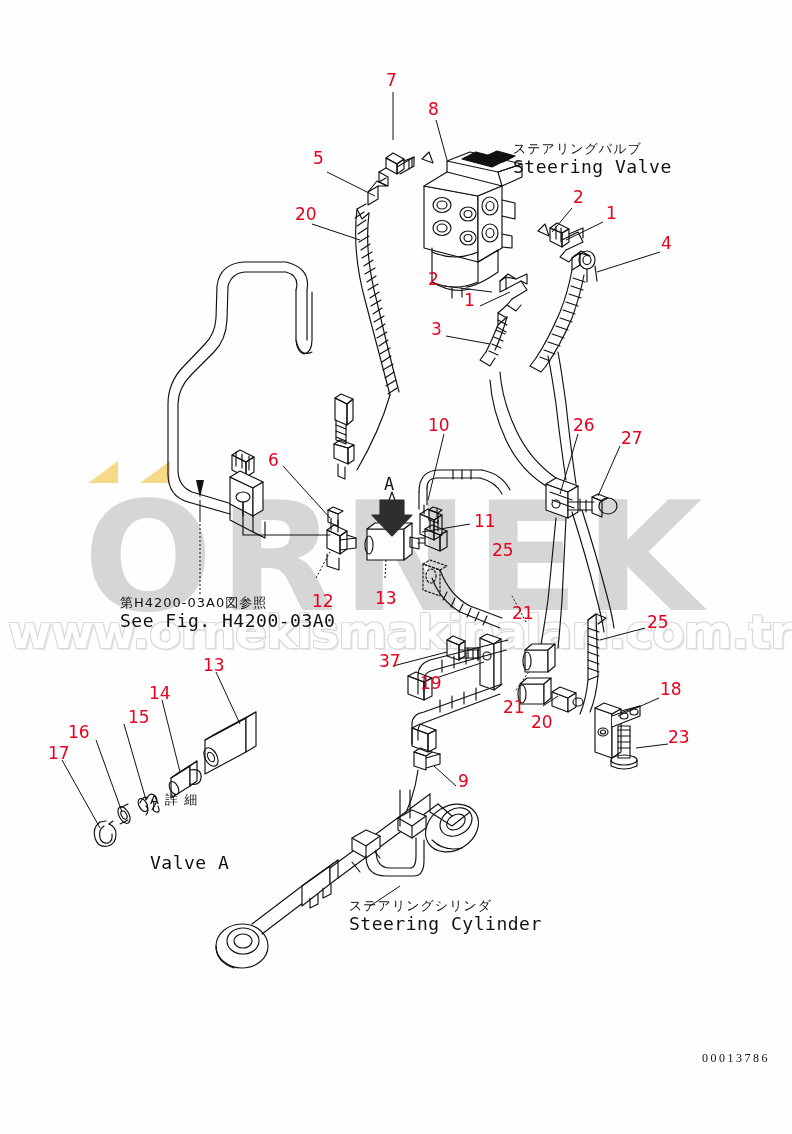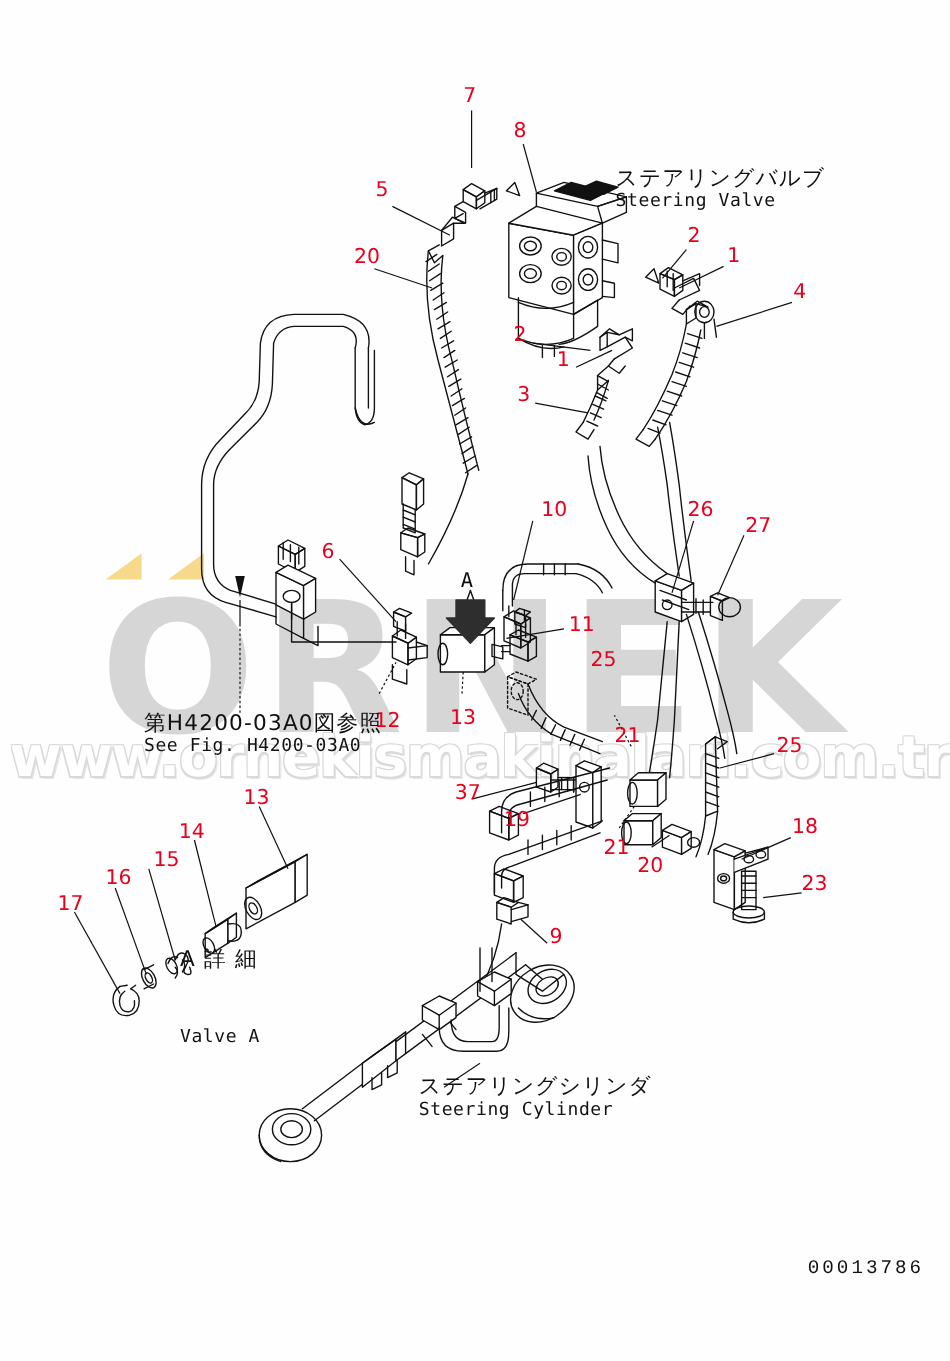--- a/index.html
+++ b/index.html
@@ -11,7 +11,7 @@
        font-size:17px;line-height:1;white-space:nowrap;}
   .cap{position:absolute;color:#111;font-family:"DejaVu Sans Mono","DejaVu Sans",monospace;
        font-size:15px;line-height:16px;white-space:pre;letter-spacing:.5px;}
-  .capjp{font-family:"DejaVu Sans",sans-serif;font-size:18px;letter-spacing:1px;}
+  .capjp{font-family:"DejaVu Sans",sans-serif;font-size:13px;letter-spacing:1px;}
   #drawno{position:absolute;right:22px;bottom:68px;color:#111;
           font-family:Liberation Mono, monospace;font-size:16px;letter-spacing:2.5px;}
   

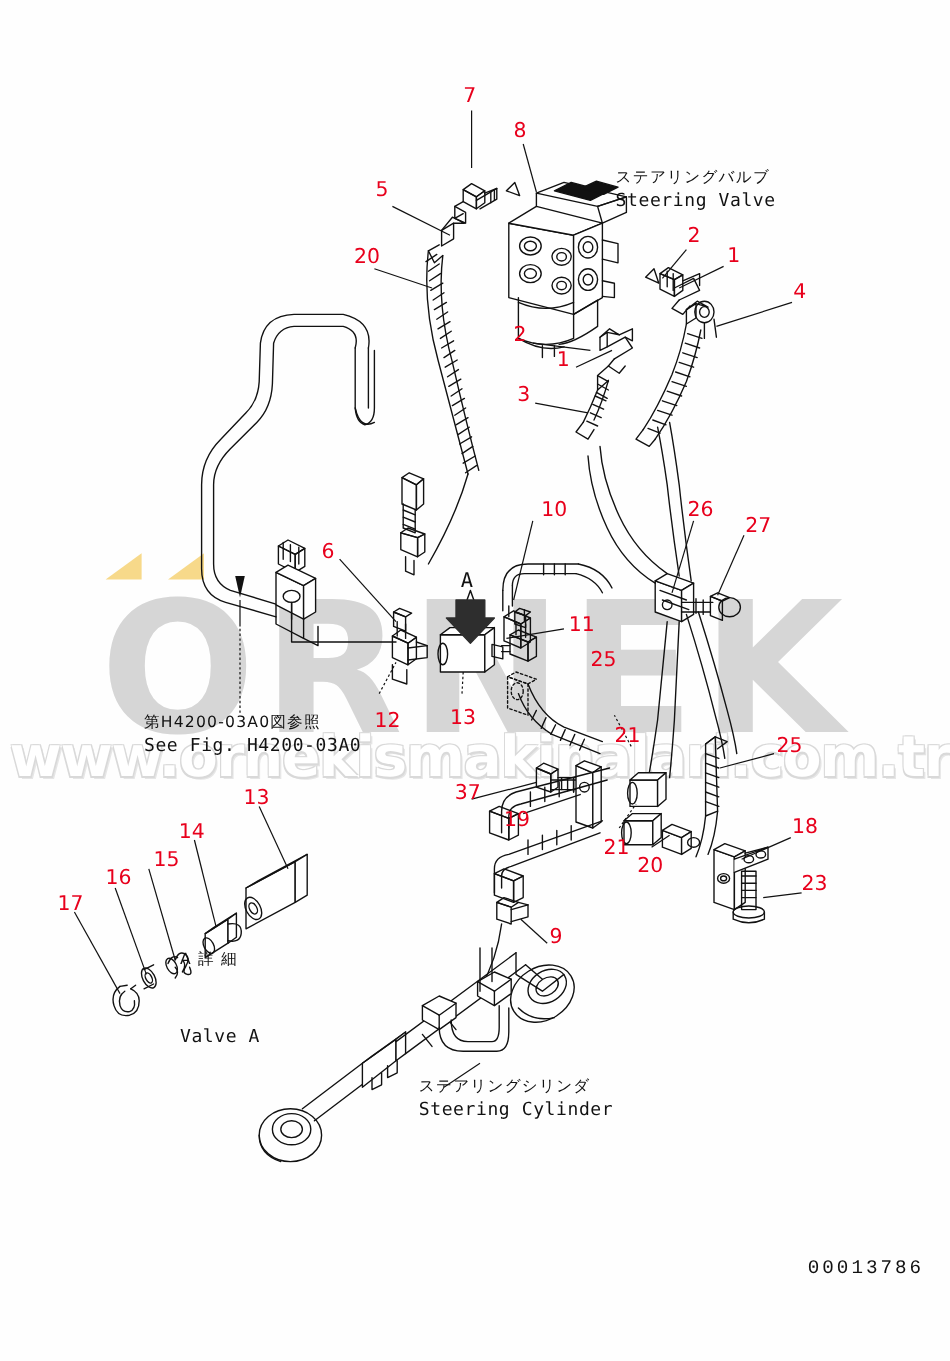--- a/index.html
+++ b/index.html
@@ -10,7 +10,7 @@
   .lbl{position:absolute;color:#e8001c;font-family:"DejaVu Sans",sans-serif;
        font-size:17px;line-height:1;white-space:nowrap;}
   .cap{position:absolute;color:#111;font-family:"DejaVu Sans Mono","DejaVu Sans",monospace;
-       font-size:15px;line-height:16px;white-space:pre;letter-spacing:.5px;}
+       font-size:18px;line-height:16px;white-space:pre;letter-spacing:.5px;}
   .capjp{font-family:"DejaVu Sans",sans-serif;font-size:13px;letter-spacing:1px;}
   #drawno{position:absolute;right:22px;bottom:68px;color:#111;
           font-family:Liberation Mono, monospace;font-size:16px;letter-spacing:2.5px;}

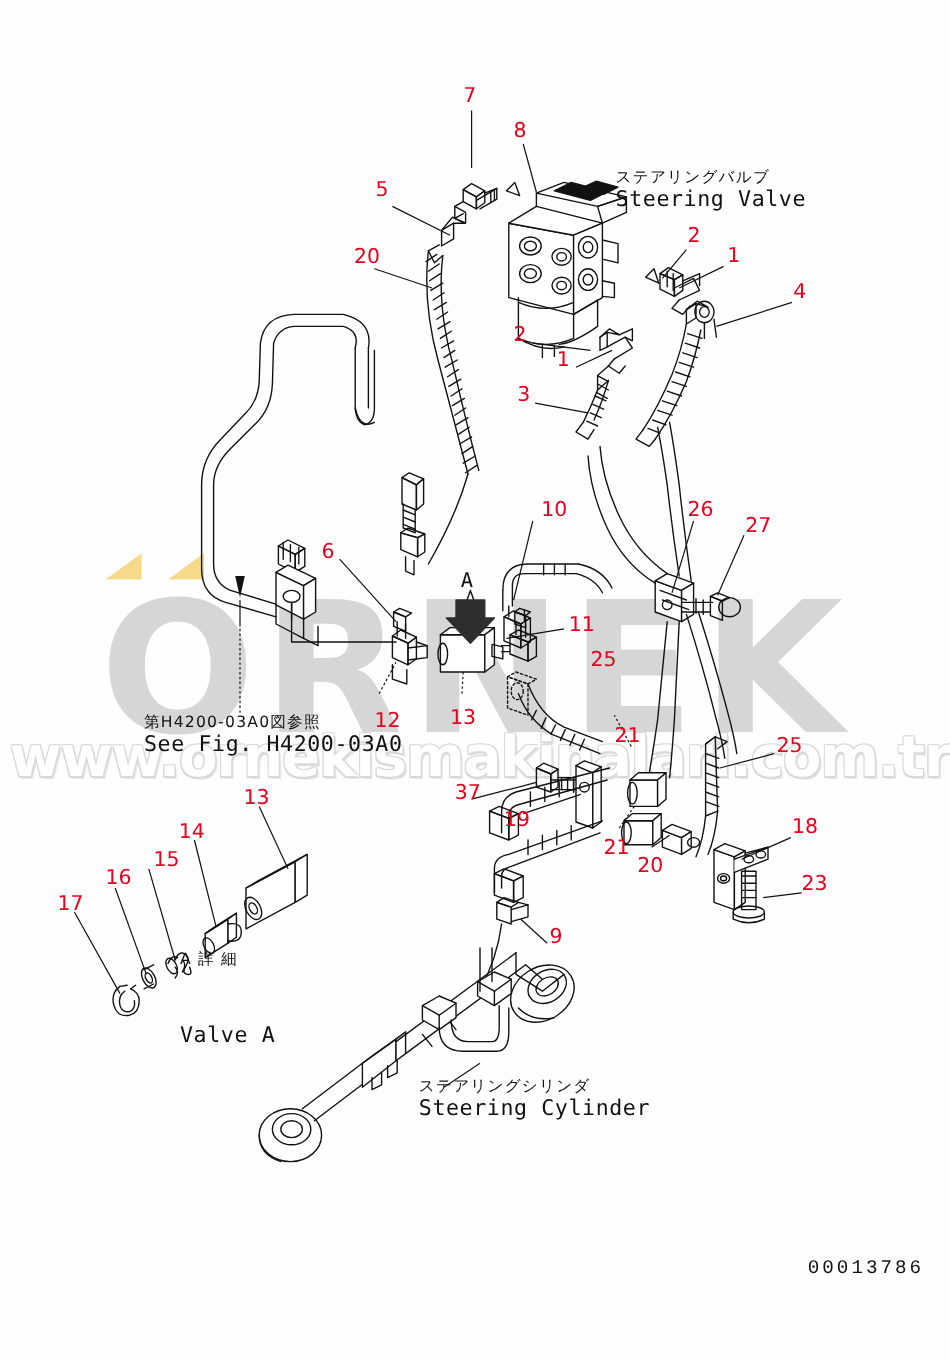--- a/index.html
+++ b/index.html
@@ -486,7 +486,7 @@
   <div class="lbl" style="left:428px;top:271px">2</div>
   <div class="lbl" style="left:464px;top:292px">1</div>
   <div class="lbl" style="left:431px;top:321px">3</div>
-  <div class="lbl" style="left:451px;top:417px">10</div>
+  <div class="lbl" style="left:428px;top:417px">10</div>
   <div class="lbl" style="left:573px;top:417px">26</div>
   <div class="lbl" style="left:621px;top:430px">27</div>
   <div class="lbl" style="left:268px;top:452px">6</div>

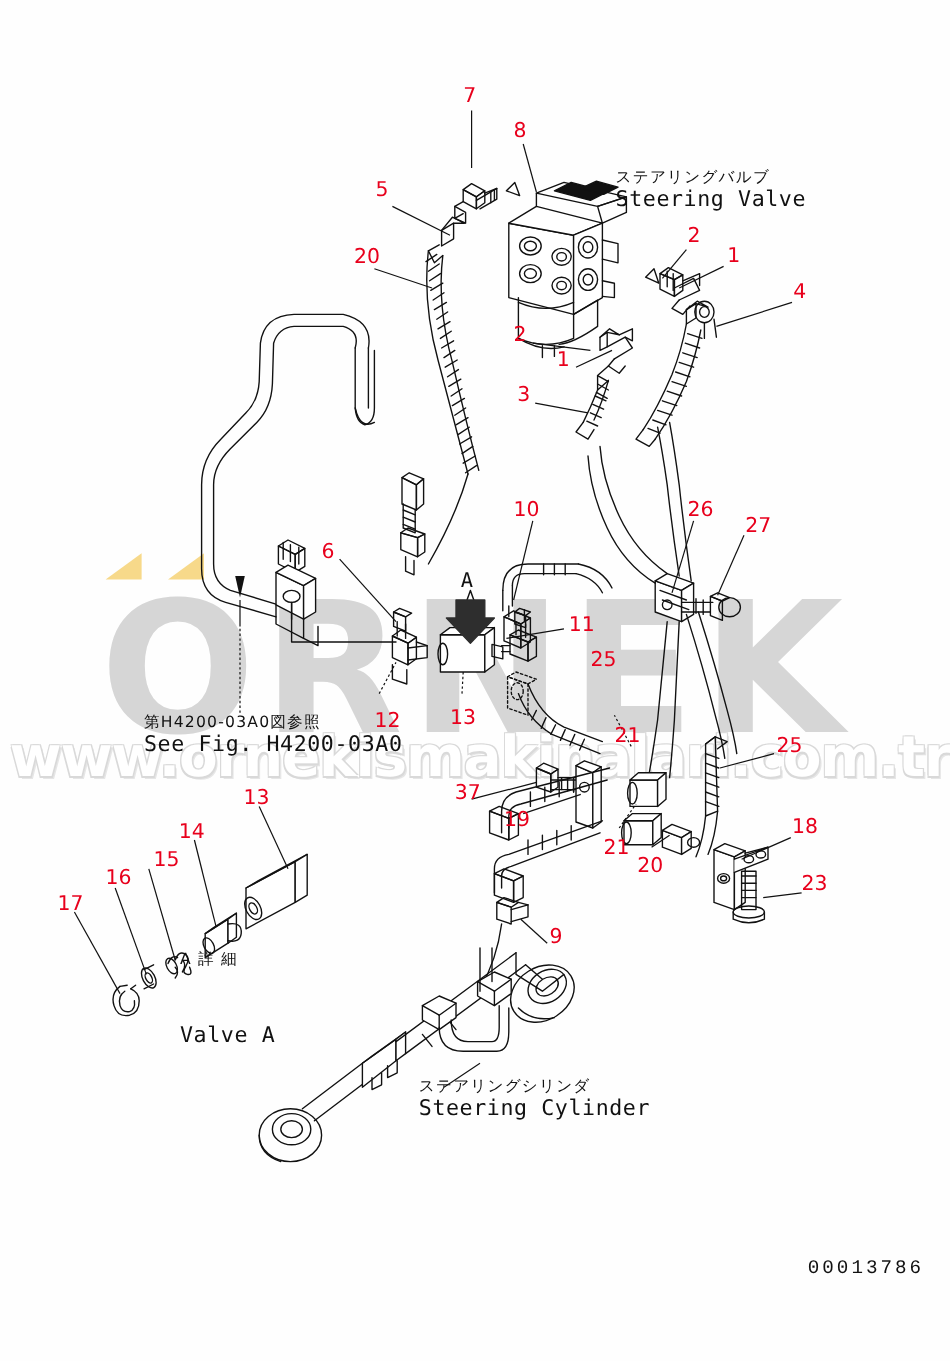--- a/index.html
+++ b/index.html
@@ -501,7 +501,7 @@
   <div class="lbl" style="left:203px;top:657px">13</div>
   <div class="lbl" style="left:149px;top:685px">14</div>
   <div class="lbl" style="left:128px;top:709px">15</div>
-  <div class="lbl" style="left:88px;top:724px">16</div>
+  <div class="lbl" style="left:68px;top:724px">16</div>
   <div class="lbl" style="left:48px;top:745px">17</div>
   <div class="lbl" style="left:660px;top:681px">18</div>
   <div class="lbl" style="left:503px;top:699px">21</div>

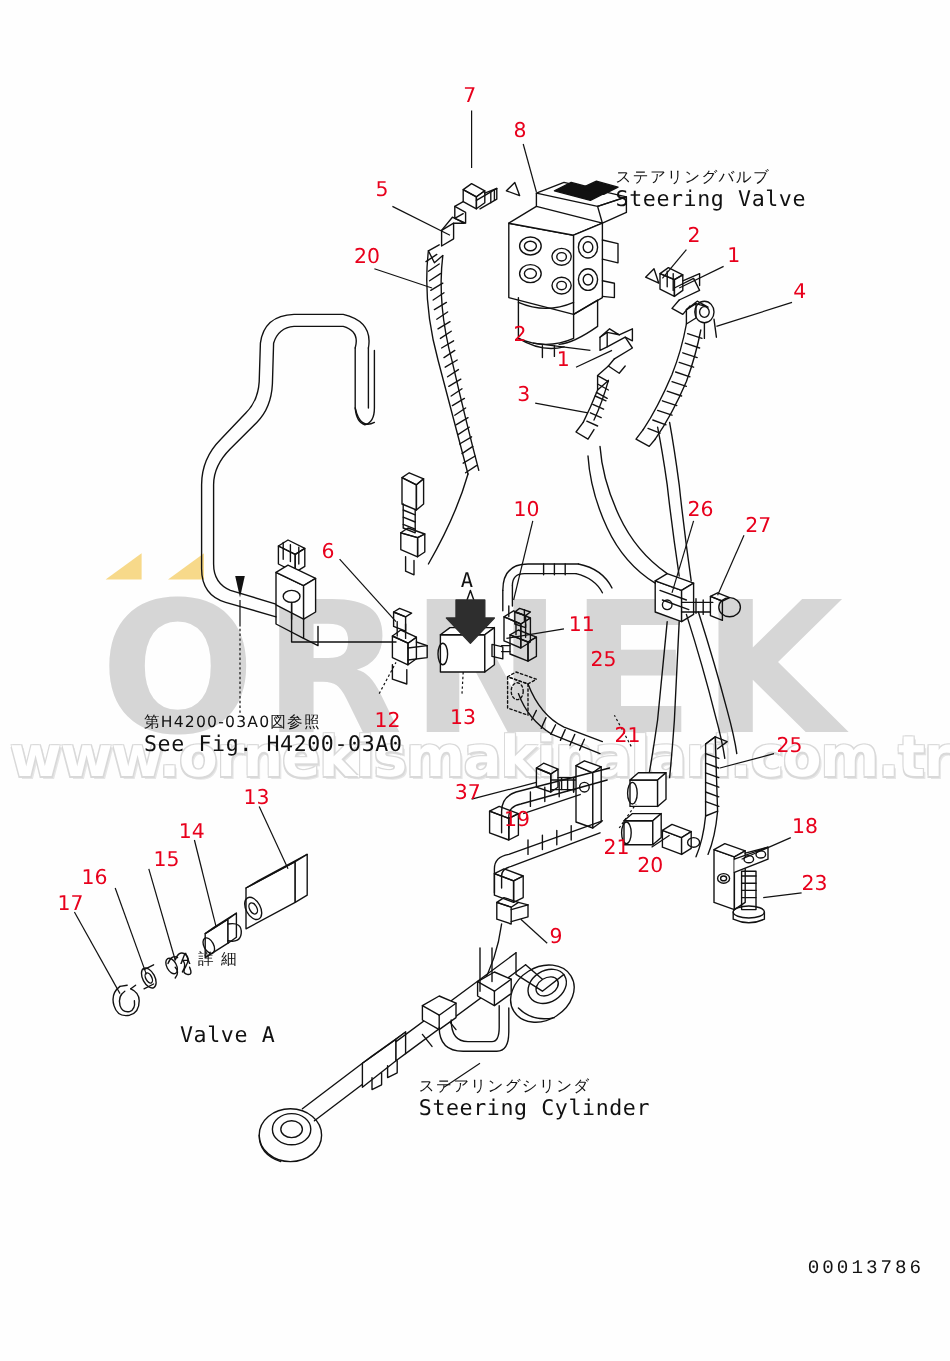--- a/index.html
+++ b/index.html
@@ -13,7 +13,7 @@
        font-size:18px;line-height:16px;white-space:pre;letter-spacing:.5px;}
   .capjp{font-family:"DejaVu Sans",sans-serif;font-size:13px;letter-spacing:1px;}
   #drawno{position:absolute;right:22px;bottom:68px;color:#111;
-          font-family:Liberation Mono, monospace;font-size:16px;letter-spacing:2.5px;}
+          font-family:Liberation Serif, serif;font-size:12px;letter-spacing:2.5px;}
   
   #wm{position:absolute;left:0;top:455px;width:792px;height:205px;
       pointer-events:none;user-select:none;}

